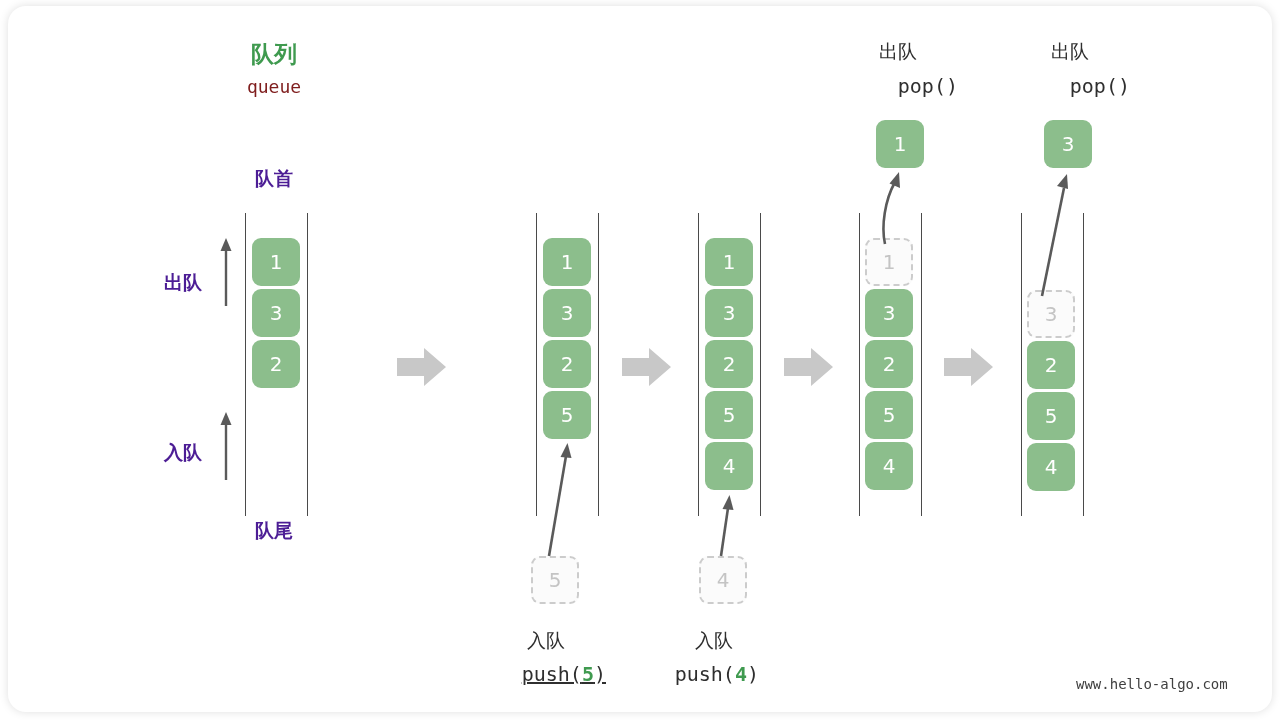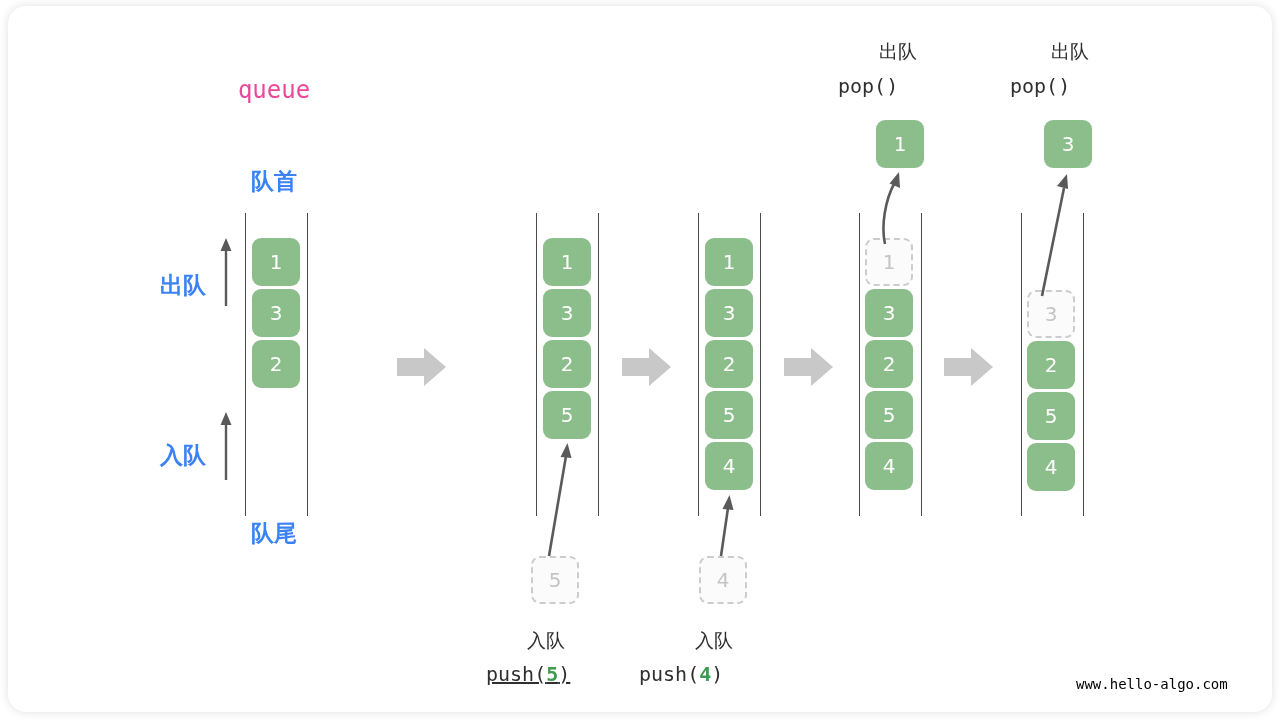--- a/index.html
+++ b/index.html
@@ -110,6 +110,7 @@
 <div id="card">
 <div id="stage">
 
+  <div class="abs title-cn" style="left:196px; top:33px; width:140px;">队列</div>
   <div class="abs title-en" style="left:196px; top:70px; width:140px;">queue</div>
 
   <div class="abs edge-label" style="left:196px; top:160px; width:140px;">队首</div>

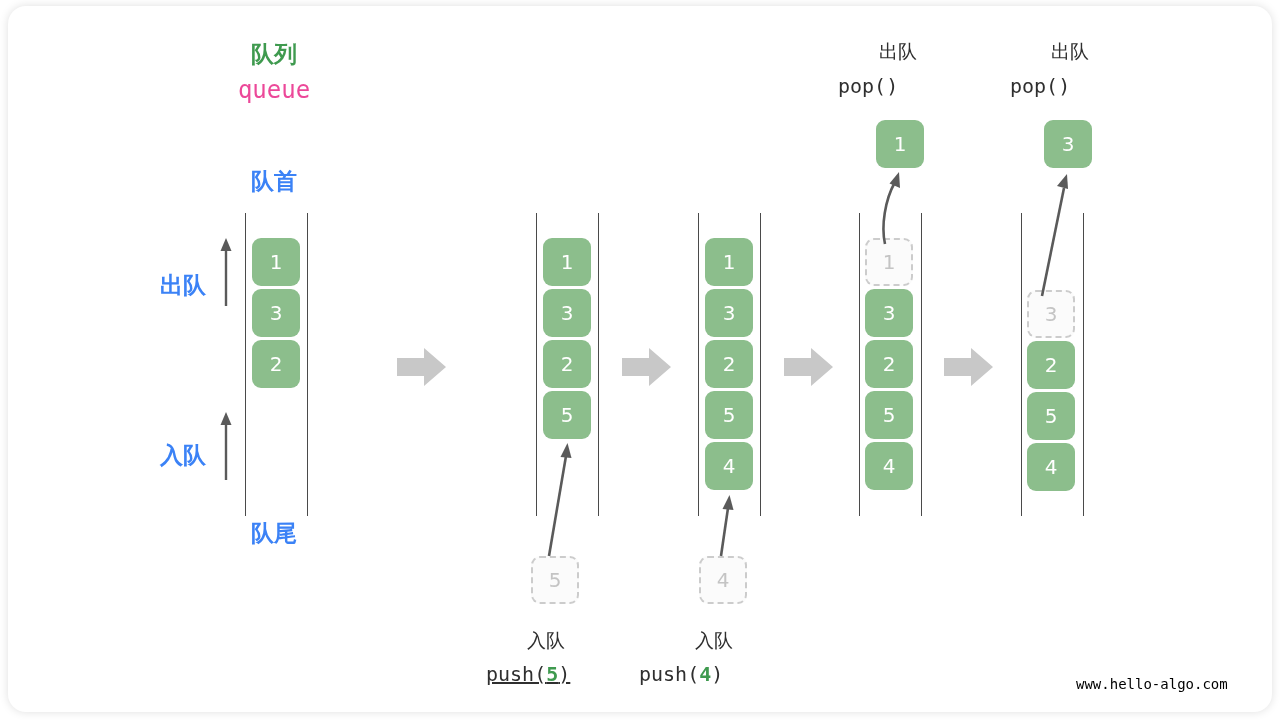--- a/index.html
+++ b/index.html
@@ -42,8 +42,8 @@
   }
   .title-en {
     font-family: "DejaVu Sans Mono", "Liberation Mono", monospace;
-    font-size: 24px;
-    color: #ec4899;
+    font-size: 18px;
+    color: #7f1d1d;
     text-align: center;
     white-space: nowrap;
   }

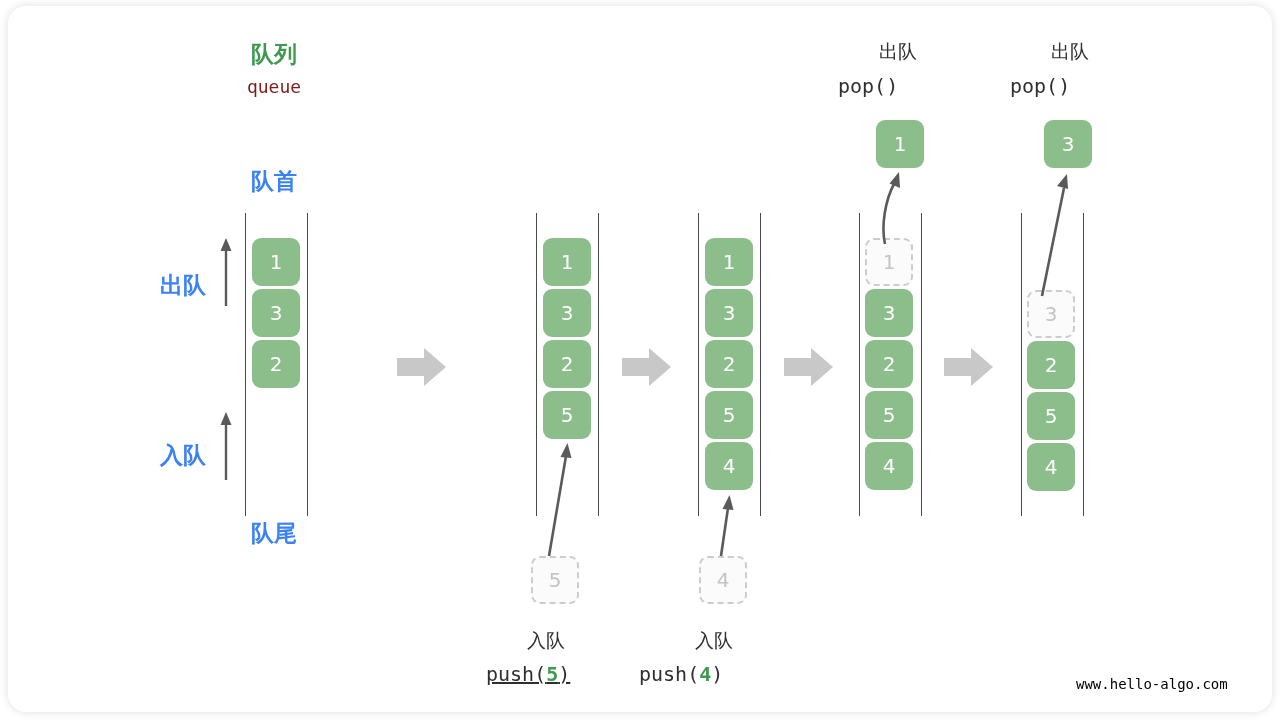--- a/index.html
+++ b/index.html
@@ -64,7 +64,7 @@
     font-family: "DejaVu Sans Mono", "Liberation Mono", monospace;
     font-size: 20px;
     color: #2f2f2f;
-    text-align: left;
+    text-align: right;
     white-space: nowrap;
   }
   .op-code .num { color: #3f9a4f; font-weight: bold; }

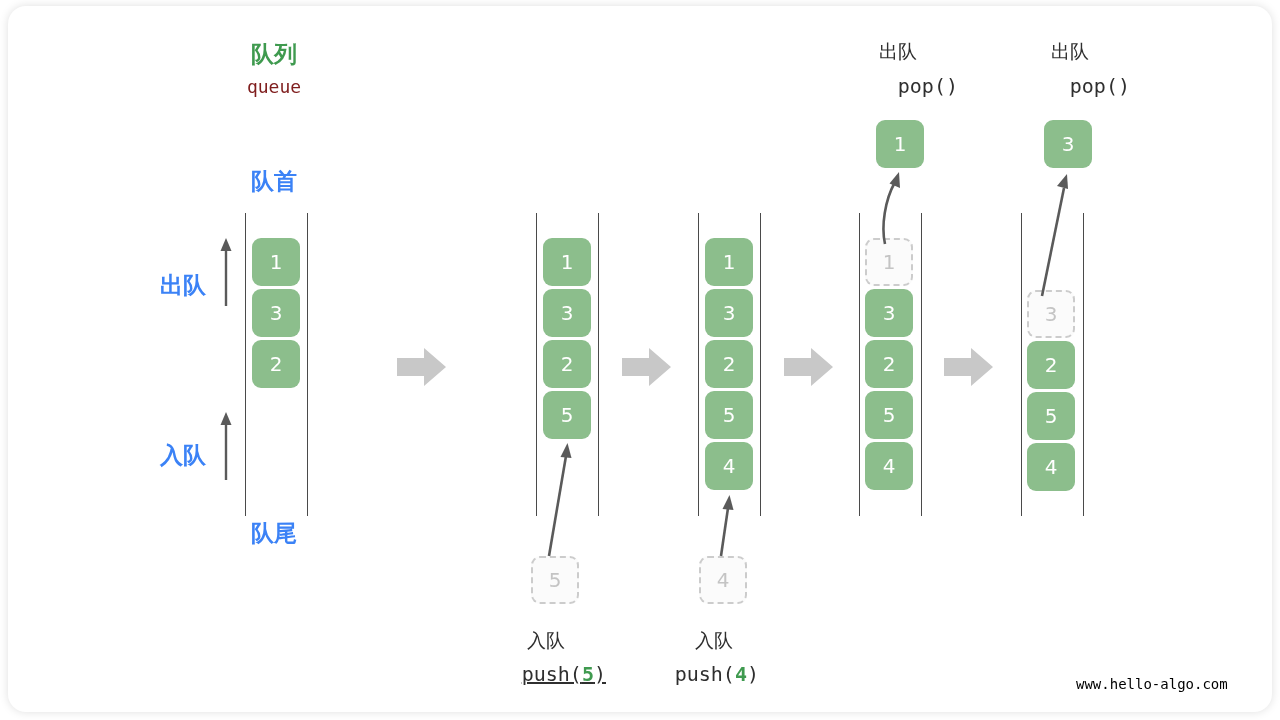--- a/index.html
+++ b/index.html
@@ -49,8 +49,8 @@
   }
   .edge-label {
     font-weight: bold;
-    font-size: 23px;
-    color: #3b82f6;
+    font-size: 19px;
+    color: #4c1d95;
     text-align: center;
     white-space: nowrap;
   }

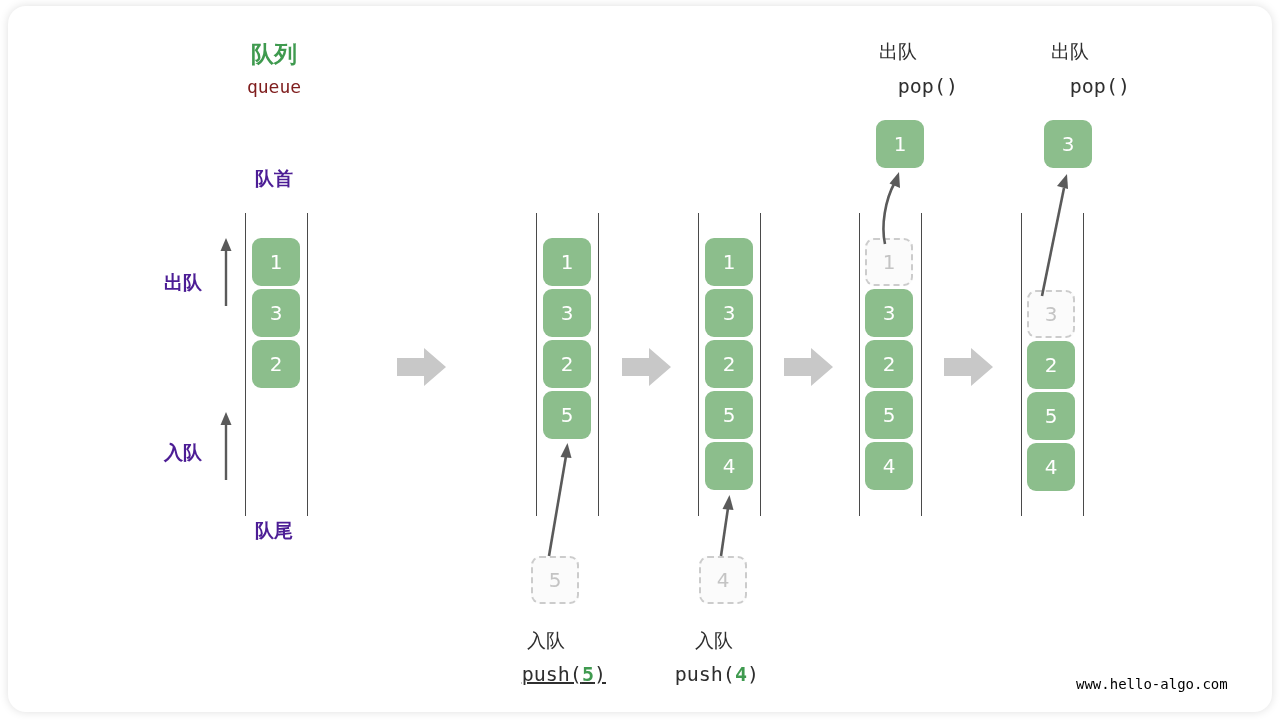--- a/index.html
+++ b/index.html
@@ -72,7 +72,7 @@
   .watermark {
     font-family: "DejaVu Sans Mono", "Liberation Mono", monospace;
     font-size: 14px;
-    color: #000000;
+    color: #404040;
     white-space: nowrap;
   }
 

